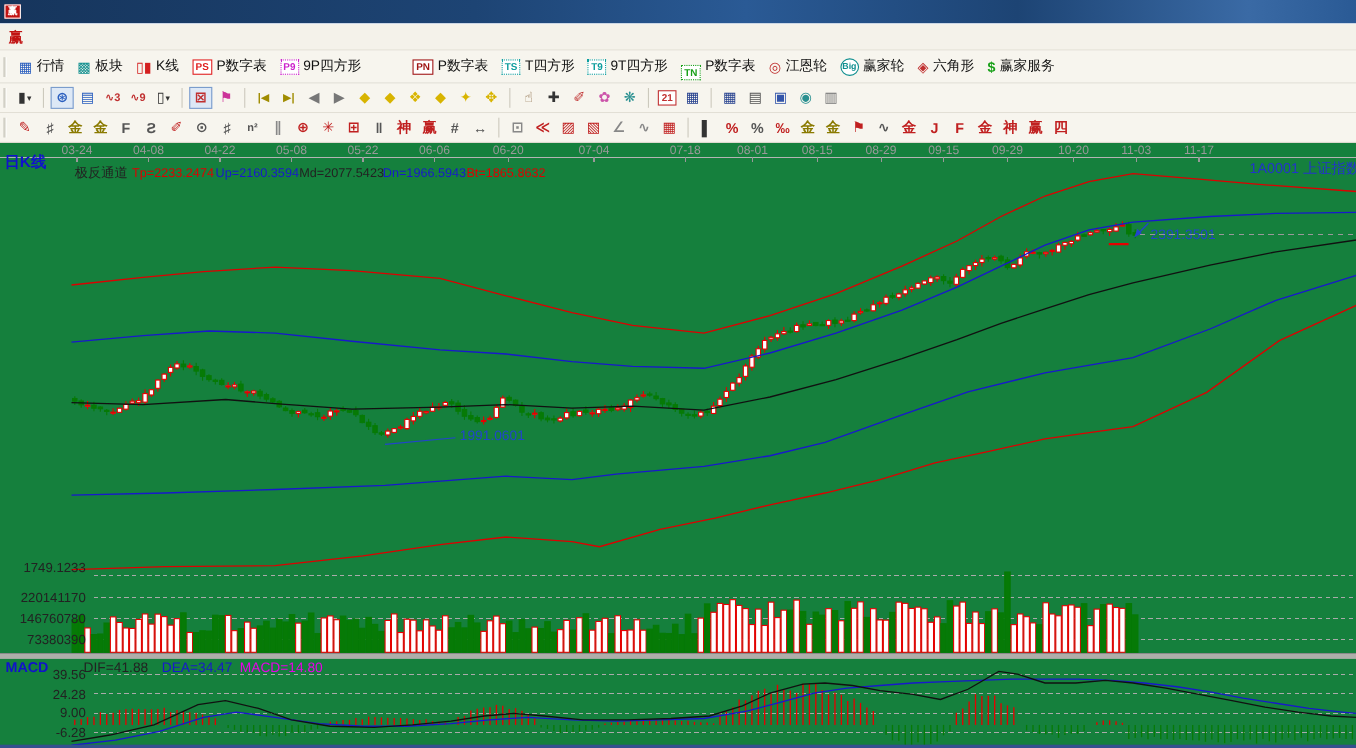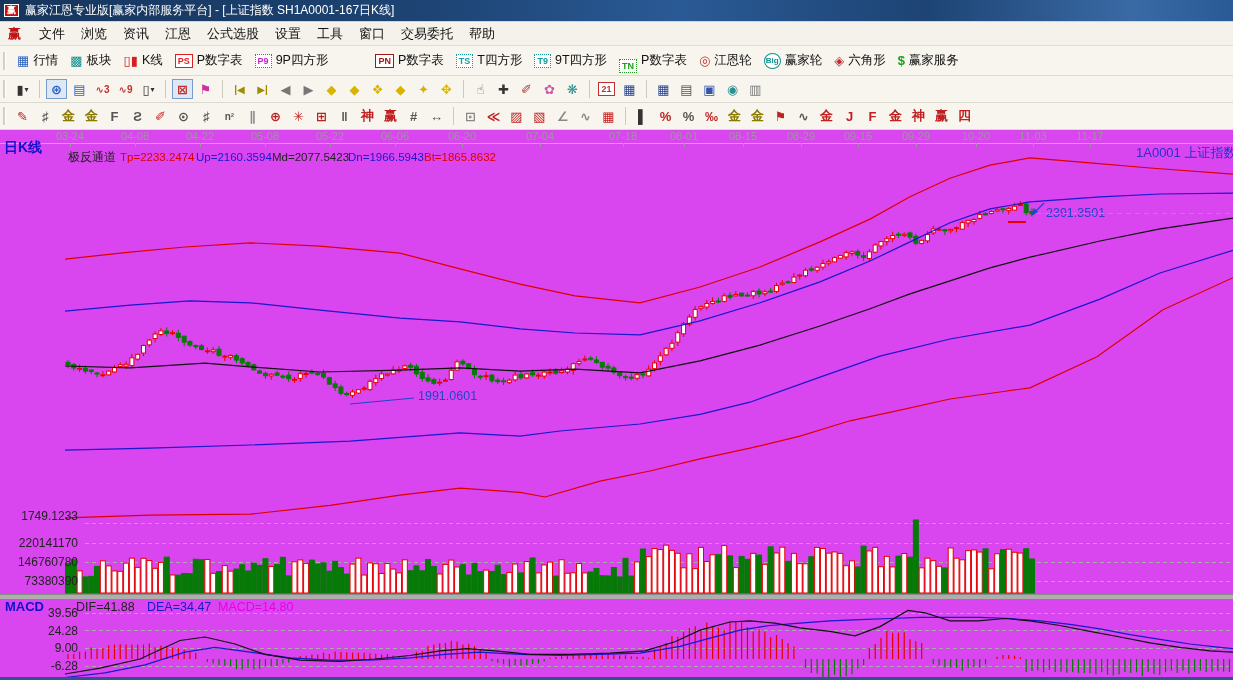--- a/index.html
+++ b/index.html
@@ -44,7 +44,6 @@
 
   <div class="titlebar">
     <span class="applogo">赢</span>
-    <span>赢家江恩专业版[赢家内部服务平台] - [上证指数  SH1A0001-167日K线]</span>
   </div>
 
   <div class="menubar">

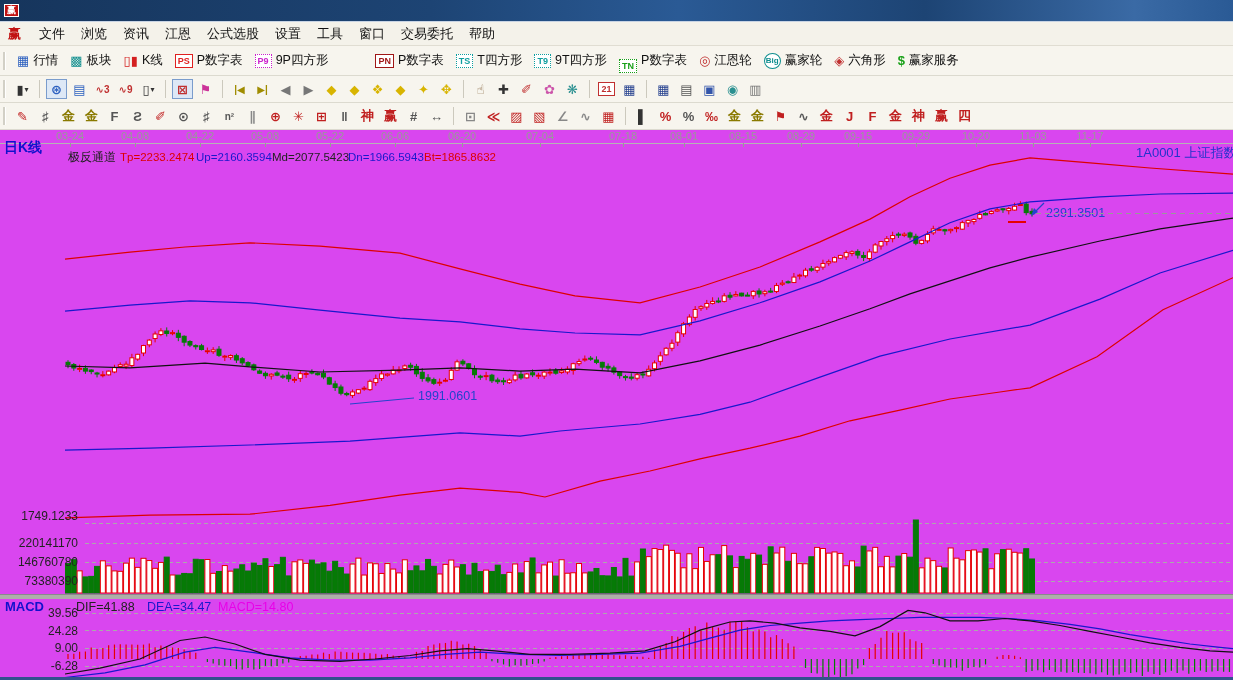--- a/index.html
+++ b/index.html
@@ -48,7 +48,6 @@
 
   <div class="menubar">
     <span class="menulogo">赢</span>
-    <span id="menu-items"><span class="menu-item">文件</span><span class="menu-item">浏览</span><span class="menu-item">资讯</span><span class="menu-item">江恩</span><span class="menu-item">公式选股</span><span class="menu-item">设置</span><span class="menu-item">工具</span><span class="menu-item">窗口</span><span class="menu-item">交易委托</span><span class="menu-item">帮助</span></span>
   </div>
 
   <div class="toolbar tb1">

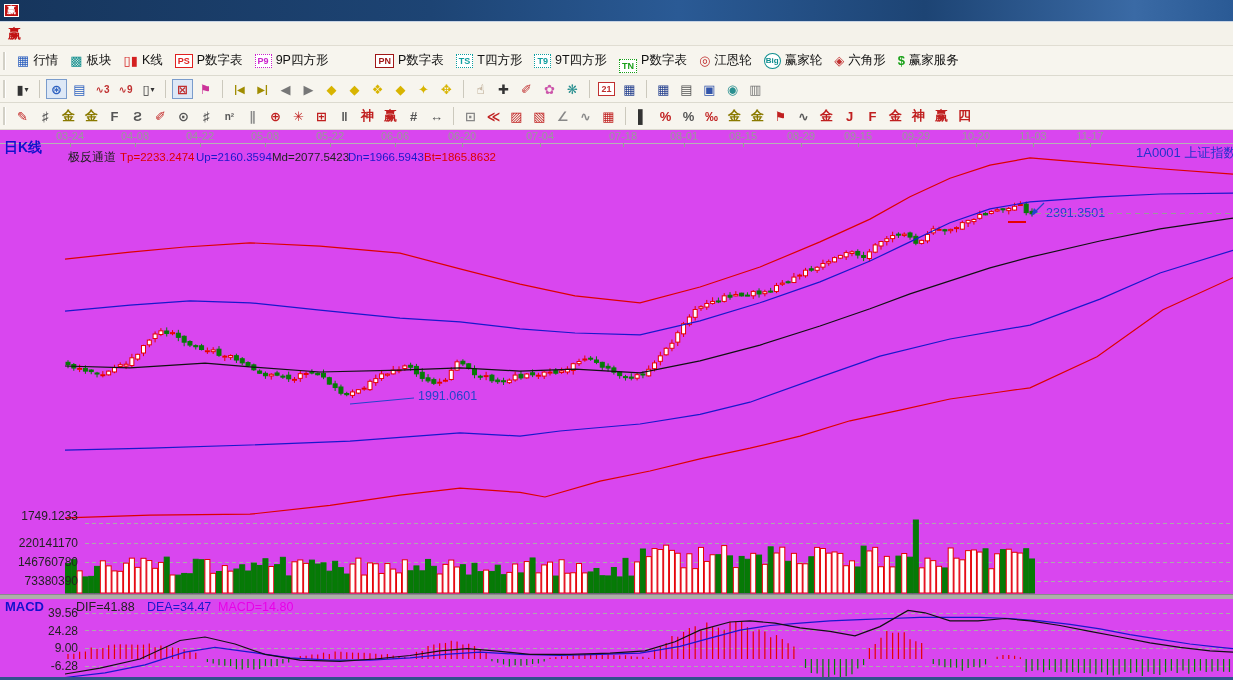--- a/index.html
+++ b/index.html
@@ -34,7 +34,7 @@
   .ico-btn.pressed{border:1px solid #7a9ccc;background:#dde8f6;}
   .ico-dd{font-size:8px;color:#333;margin-left:1px;}
   
-  .chartwrap{position:absolute;left:0;top:130px;width:1233px;height:550px;background:#d946ef;}
+  .chartwrap{position:absolute;left:0;top:130px;width:1233px;height:550px;background:#15803d;}
   svg text{font-family:"Liberation Sans","DejaVu Sans",sans-serif;}
 </style>
 </head>

